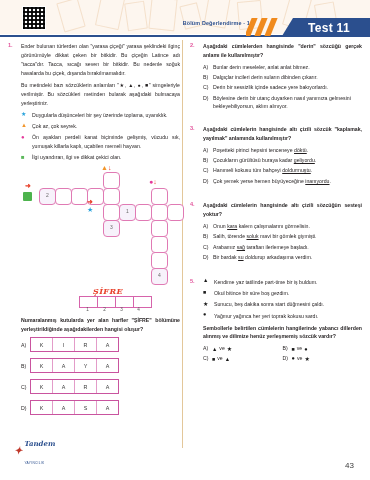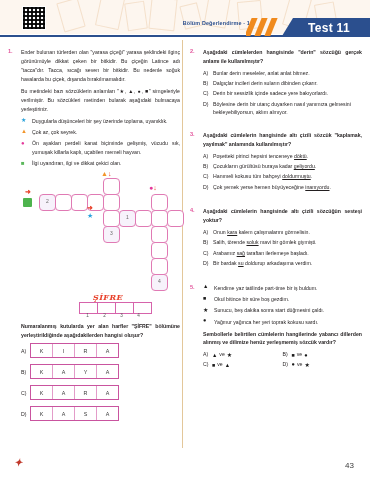--- a/index.html
+++ b/index.html
@@ -60,7 +60,7 @@
   }
 
   
-  .col{position:absolute;top:48px;width:172px;}
+  .col{position:absolute;top:42px;width:172px;}
   .colL{left:8px;}
   .colR{left:190px;}
   .divider{

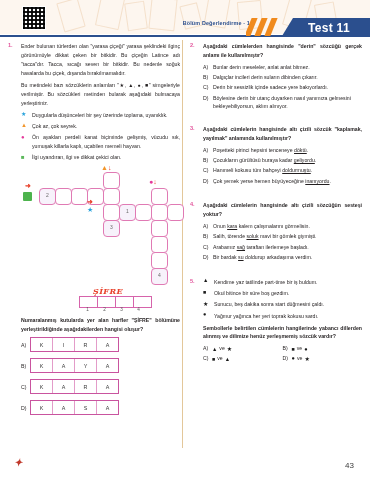--- a/index.html
+++ b/index.html
@@ -476,6 +476,10 @@
 
   <div class="logo">
     <span class="mark">✦</span>
+    <span>
+      <span class="nm">Tandem</span><br>
+      <span class="sub">YAYINCILIK</span>
+    </span>
   </div>
   <div class="pgno">43</div>
 

